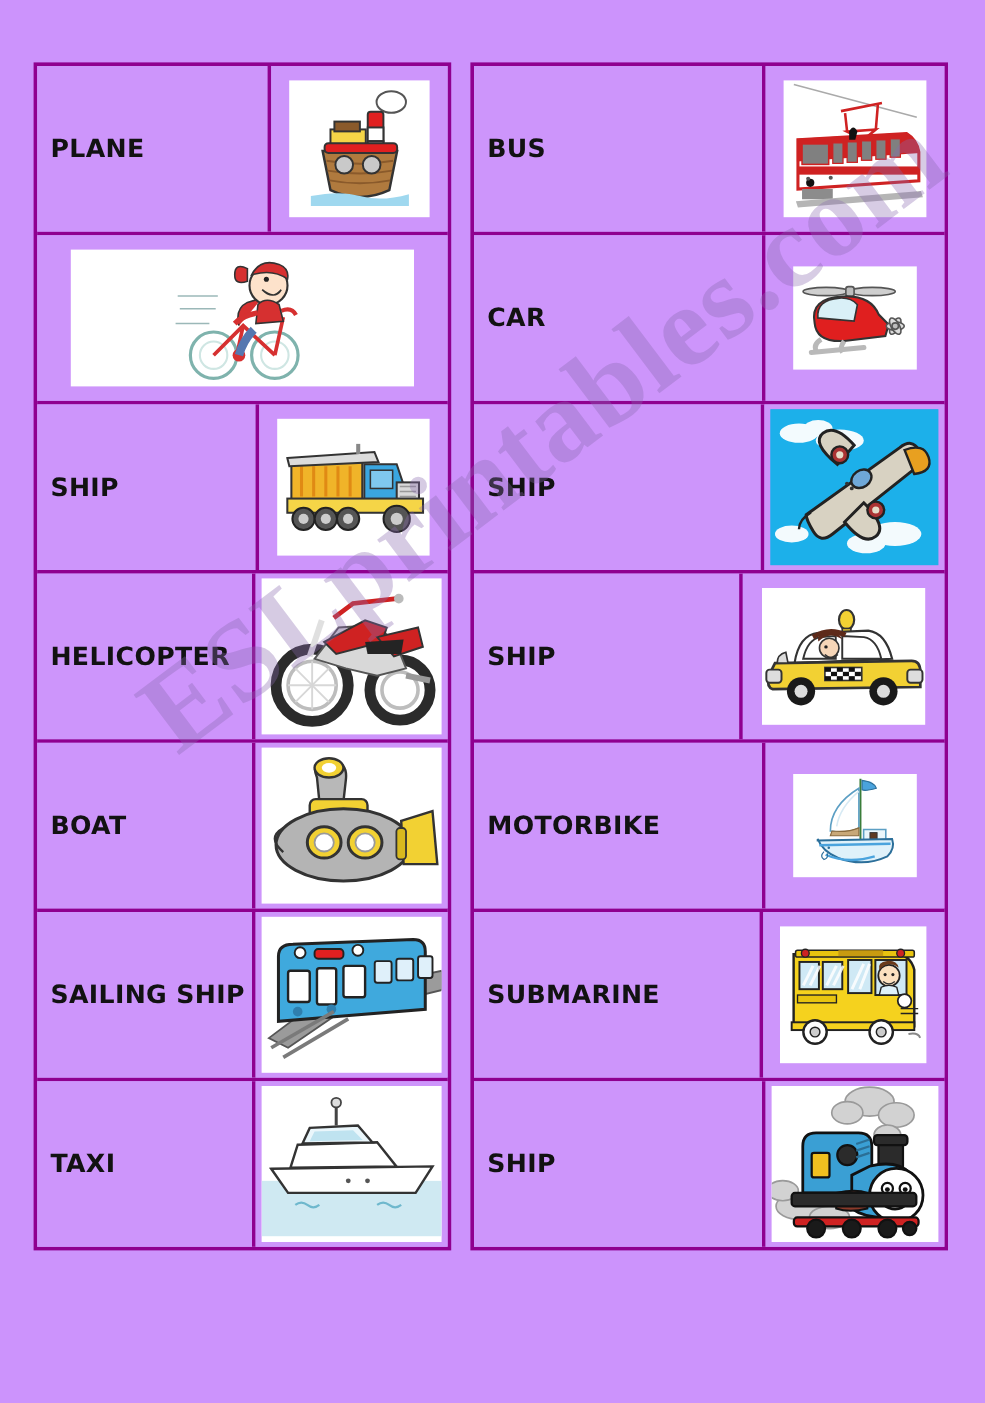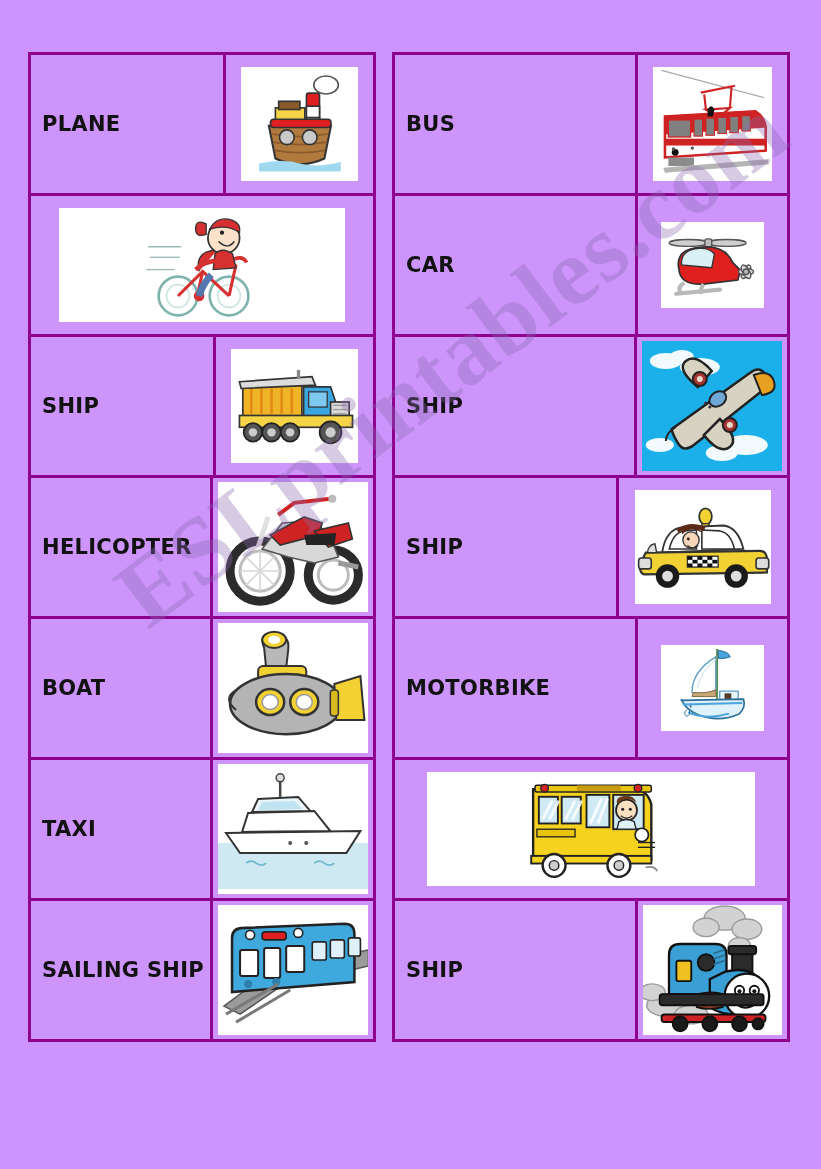--- a/index.html
+++ b/index.html
@@ -497,6 +497,9 @@
     </div>
 
     <div class="row">
+      <div class="word-cell">
+        <span class="word-label">SUBMARINE</span>
+      </div>
       <div class="pic-cell">
         <div class="pic-frame inset">
           <svg viewBox="0 0 150 120" preserveAspectRatio="xMidYMid meet">

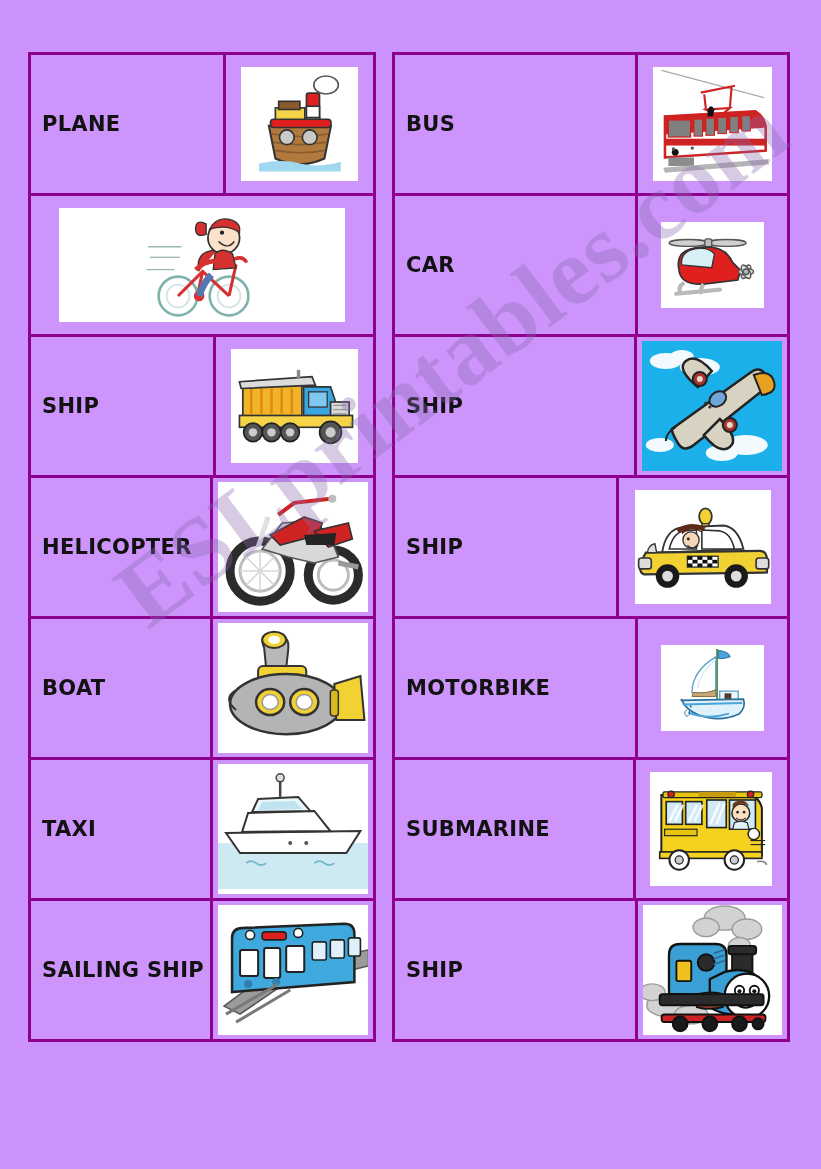--- a/index.html
+++ b/index.html
@@ -277,31 +277,6 @@
             <path d="M116 56 L142 48 L146 92 L118 92 Z" fill="#f2d133" stroke="#333" stroke-width="2"></path>
             <rect x="112" y="62" width="8" height="26" rx="3" fill="#d8b91e" stroke="#333" stroke-width="1.5"></rect>
             <path d="M18 62 q-14 8 0 20" fill="none" stroke="#333" stroke-width="2"></path>
-          </svg>
-        </div>
-      </div>
-    </div>
-
-    <div class="row">
-      <div class="word-cell">
-        <span class="word-label">TAXI</span>
-      </div>
-      <div class="pic-cell">
-        <div class="pic-frame bleed">
-          <svg viewBox="0 0 150 120" preserveAspectRatio="xMidYMid meet">
-            <rect x="0" y="74" width="150" height="46" fill="#cfe9f2"></rect>
-            <path d="M8 64 L142 62 L128 84 L22 84 Z" fill="#ffffff" stroke="#333" stroke-width="2"></path>
-            <path d="M30 44 L96 42 L112 62 L24 63 Z" fill="#ffffff" stroke="#333" stroke-width="2"></path>
-            <path d="M40 30 L80 28 L92 42 L34 43 Z" fill="#eaf6fb" stroke="#333" stroke-width="2"></path>
-            <path d="M44 33 L76 32 L84 40 L40 41 Z" fill="#bfe3f0"></path>
-            <line x1="62" y1="10" x2="62" y2="28" stroke="#444" stroke-width="2.5"></line>
-            <circle cx="62" cy="9" r="4" fill="#ddd" stroke="#444" stroke-width="1.5"></circle>
-            <g stroke="#6fb8cd" stroke-width="1.8" fill="none">
-              <path d="M28 94 q5 -4 10 0 q5 4 10 0"></path>
-              <path d="M96 94 q5 -4 10 0 q5 4 10 0"></path>
-            </g>
-            <circle cx="72" cy="74" r="2" fill="#555"></circle>
-              <circle cx="88" cy="74" r="2" fill="#555"></circle>
           </svg>
         </div>
       </div>
@@ -331,6 +306,31 @@
               <line x1="8" y1="104" x2="60" y2="74"></line>
                 <line x1="18" y1="112" x2="72" y2="80"></line>
             </g>
+          </svg>
+        </div>
+      </div>
+    </div>
+
+    <div class="row">
+      <div class="word-cell">
+        <span class="word-label">TAXI</span>
+      </div>
+      <div class="pic-cell">
+        <div class="pic-frame bleed">
+          <svg viewBox="0 0 150 120" preserveAspectRatio="xMidYMid meet">
+            <rect x="0" y="74" width="150" height="46" fill="#cfe9f2"></rect>
+            <path d="M8 64 L142 62 L128 84 L22 84 Z" fill="#ffffff" stroke="#333" stroke-width="2"></path>
+            <path d="M30 44 L96 42 L112 62 L24 63 Z" fill="#ffffff" stroke="#333" stroke-width="2"></path>
+            <path d="M40 30 L80 28 L92 42 L34 43 Z" fill="#eaf6fb" stroke="#333" stroke-width="2"></path>
+            <path d="M44 33 L76 32 L84 40 L40 41 Z" fill="#bfe3f0"></path>
+            <line x1="62" y1="10" x2="62" y2="28" stroke="#444" stroke-width="2.5"></line>
+            <circle cx="62" cy="9" r="4" fill="#ddd" stroke="#444" stroke-width="1.5"></circle>
+            <g stroke="#6fb8cd" stroke-width="1.8" fill="none">
+              <path d="M28 94 q5 -4 10 0 q5 4 10 0"></path>
+              <path d="M96 94 q5 -4 10 0 q5 4 10 0"></path>
+            </g>
+            <circle cx="72" cy="74" r="2" fill="#555"></circle>
+              <circle cx="88" cy="74" r="2" fill="#555"></circle>
           </svg>
         </div>
       </div>

